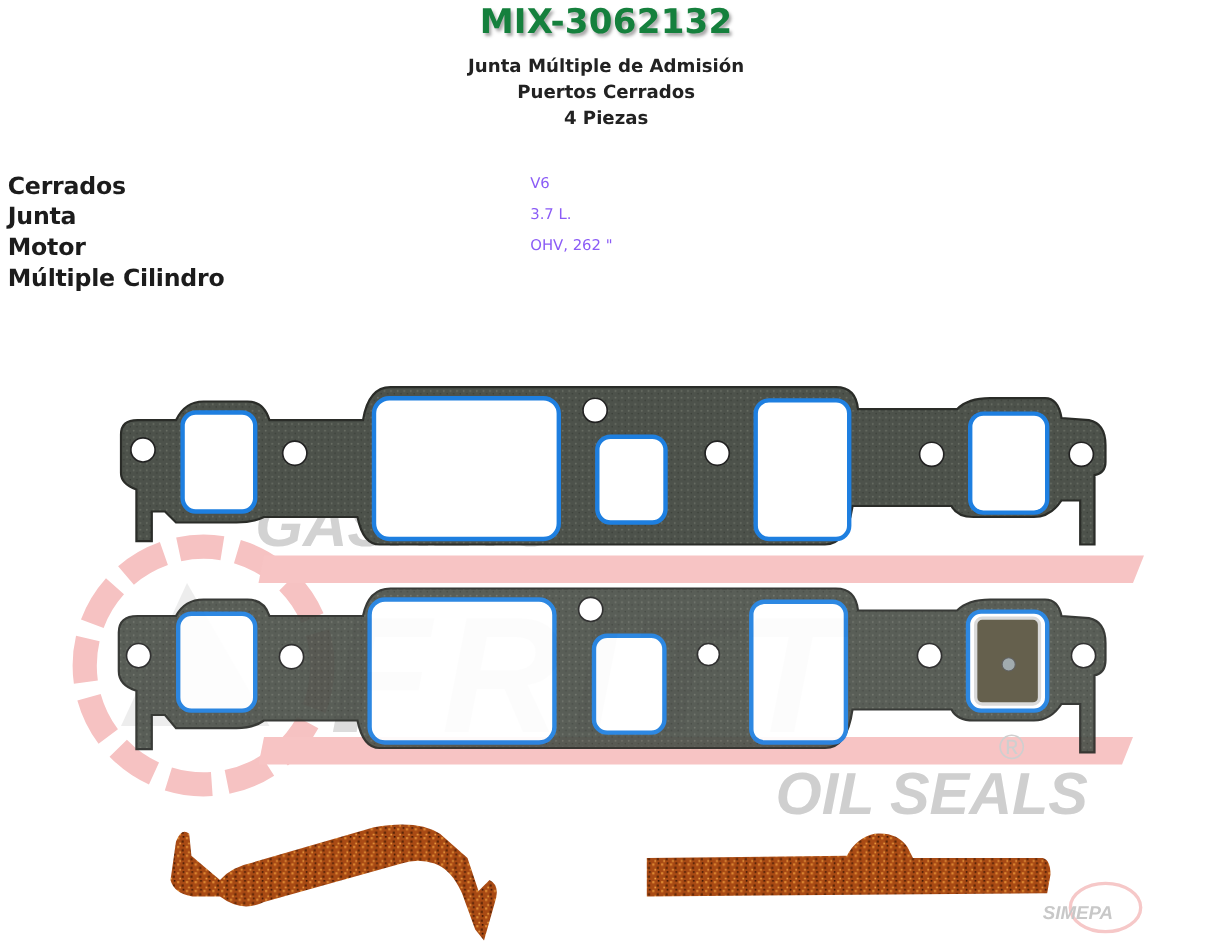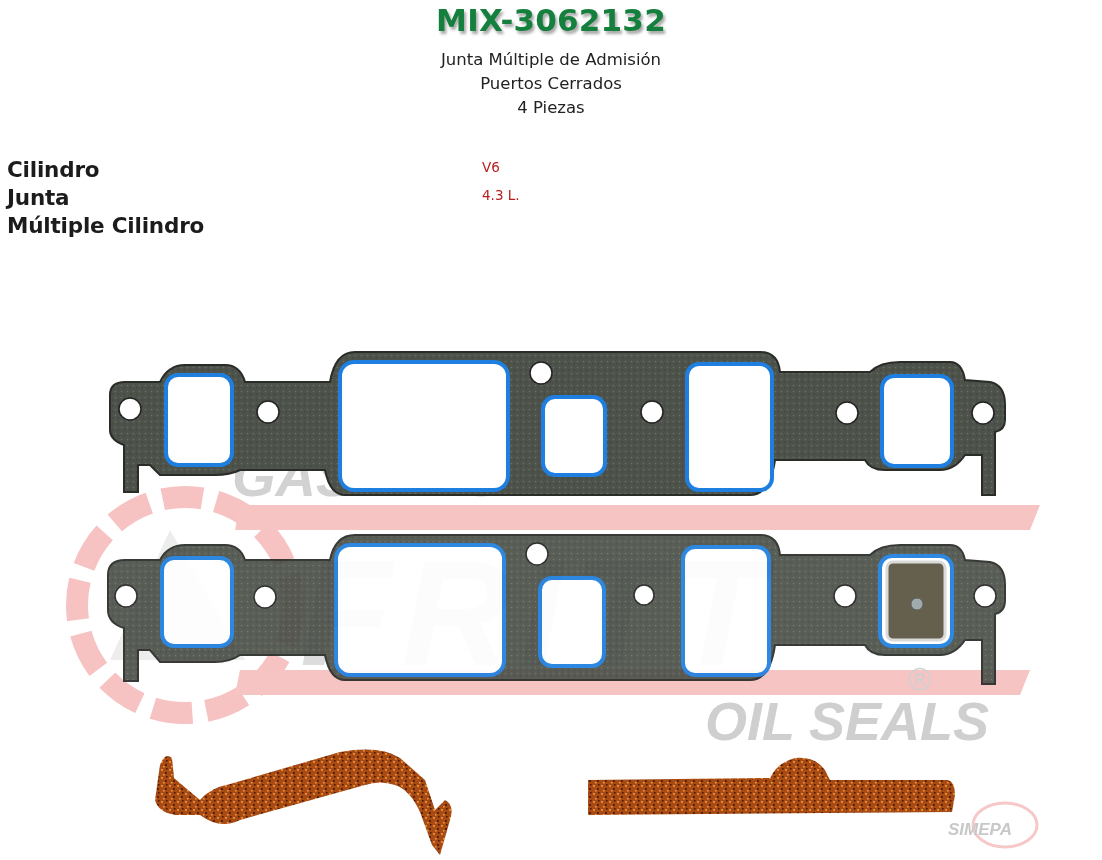--- a/index.html
+++ b/index.html
@@ -14,7 +14,7 @@
     }
     .subtitle {
       position: absolute; left: 0; right: 0; top: 48px;
-      text-align: center; font-size: 16.5px; font-weight: normal; line-height: 24px; color: #222;
+      text-align: center; font-size: 16.5px; font-weight: bold; line-height: 24px; color: #222;
     }
     .specs { position: absolute; left: 7px; top: 155px; width: 700px; }
     .spec-row { position: relative; height: 28px; }

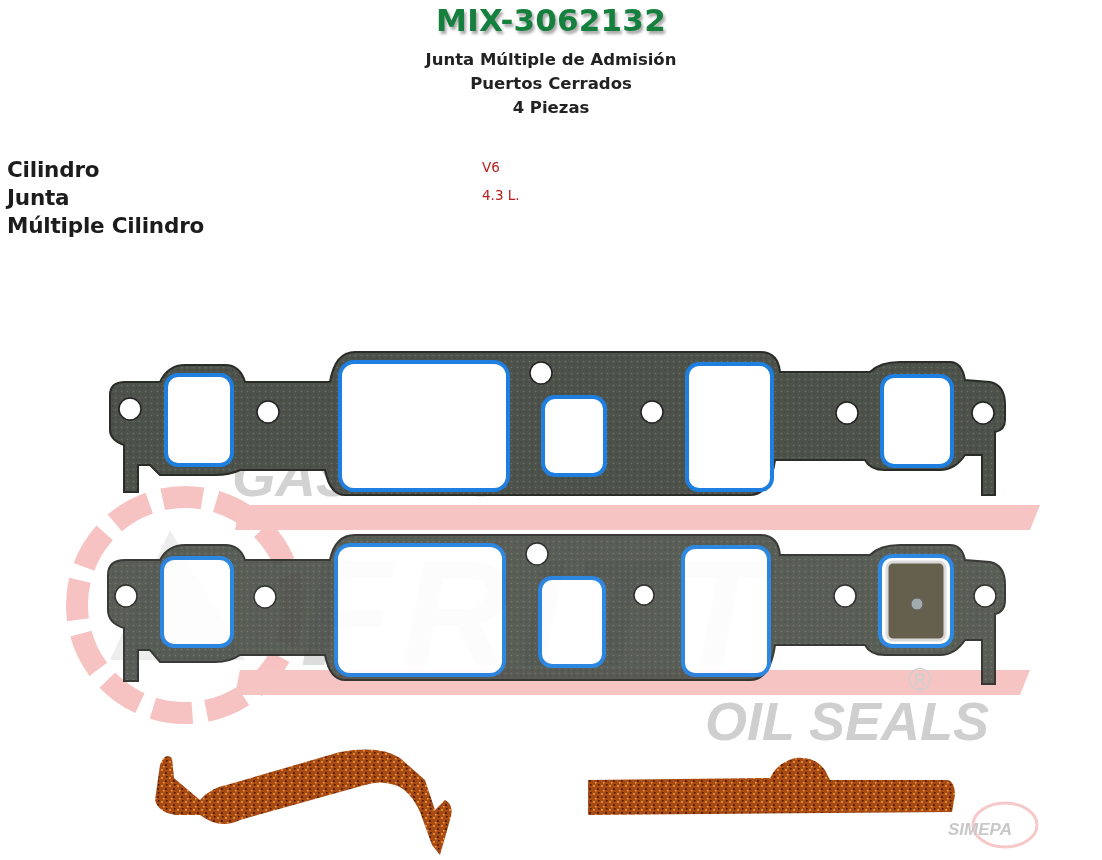--- a/index.html
+++ b/index.html
@@ -41,7 +41,7 @@
 
 <div class="specs">
   <div class="spec-row">
-    <span class="spec-label">Cilindro</span>
+    <span class="spec-label">Cerrados</span>
     <span class="spec-value">V6</span>
   </div>
   <div class="spec-row">

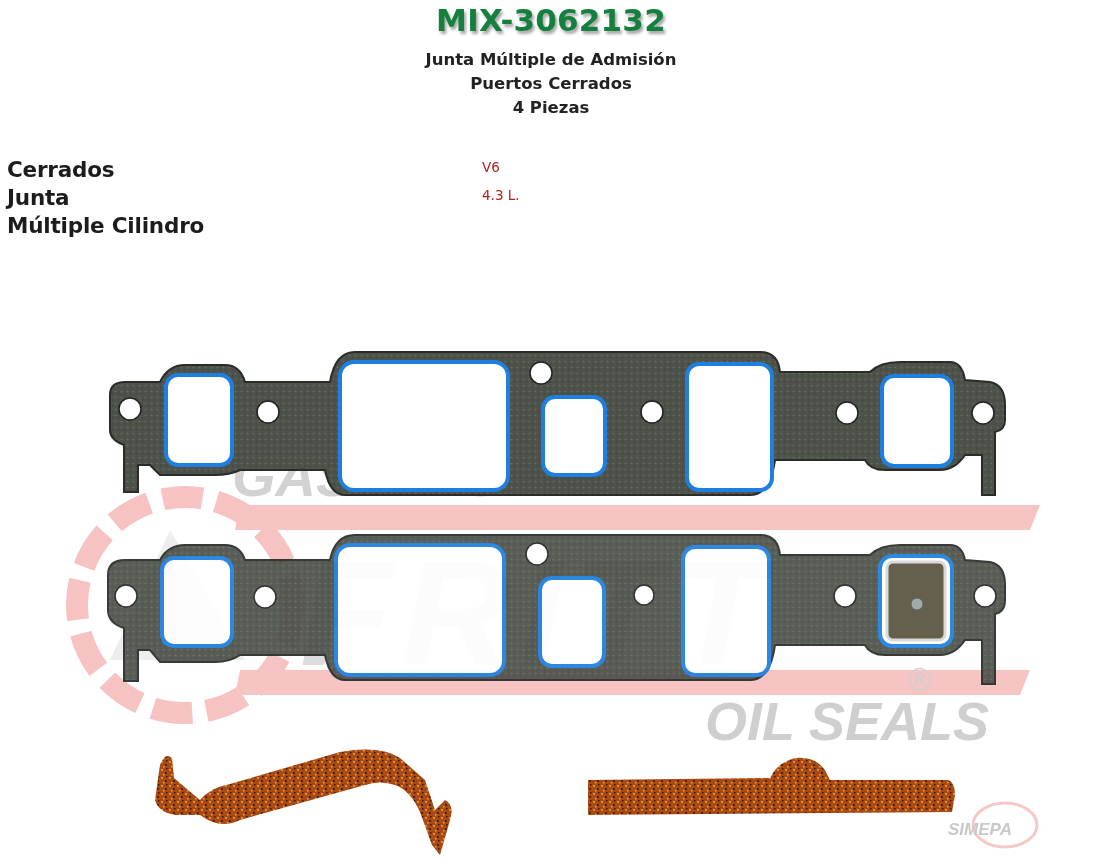--- a/index.html
+++ b/index.html
@@ -23,7 +23,7 @@
       line-height: 30px; letter-spacing: -0.2px;
     }
     .spec-value {
-      position: absolute; left: 475px; top: 2px; font-size: 13.5px; color: #b91c1c; line-height: 20px;
+      position: absolute; left: 475px; top: 2px; font-size: 13.5px; color: #8b5cf6; line-height: 20px;
     }
     .product-image { position: absolute; left: 0; top: 300px; width: 1102px; height: 560px; }
     .product-image svg { width: 100%; height: 100%; display: block; }

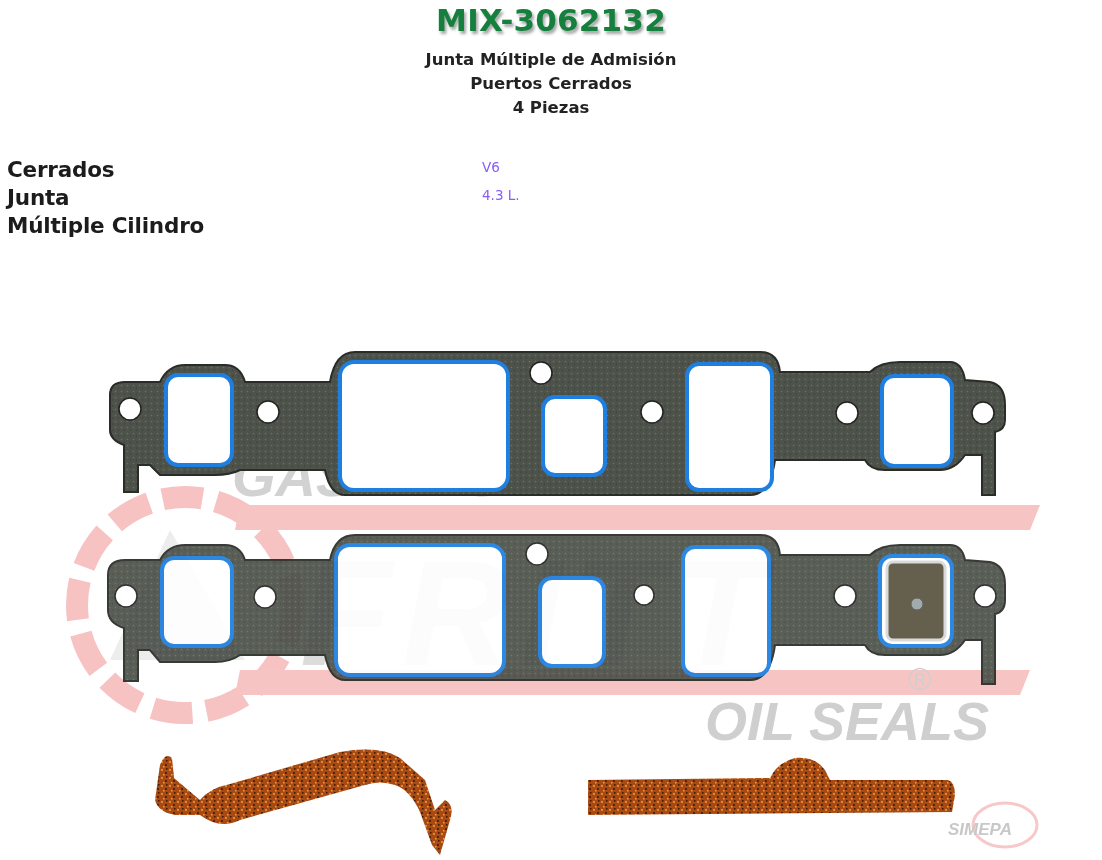--- a/index.html
+++ b/index.html
@@ -46,7 +46,7 @@
   </div>
   <div class="spec-row">
     <span class="spec-label">Junta</span>
-    <span class="spec-value">4.3 L.</span>
+    <span class="spec-value">3.7 L.</span>
   </div>
   <div class="spec-row">
     <span class="spec-label">Múltiple Cilindro</span>

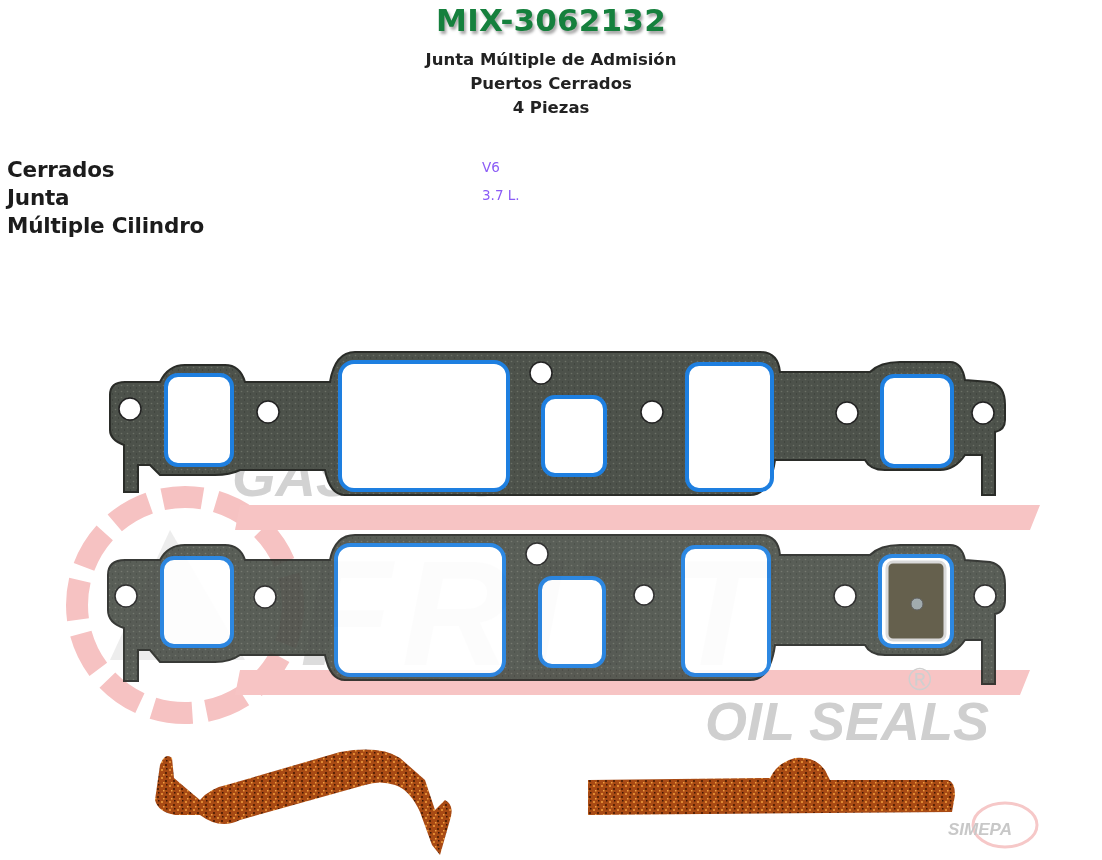--- a/index.html
+++ b/index.html
@@ -47,6 +47,10 @@
   <div class="spec-row">
     <span class="spec-label">Junta</span>
     <span class="spec-value">3.7 L.</span>
+  </div>
+  <div class="spec-row">
+    <span class="spec-label">Motor</span>
+    <span class="spec-value">OHV, 262 "</span>
   </div>
   <div class="spec-row">
     <span class="spec-label">Múltiple Cilindro</span>

